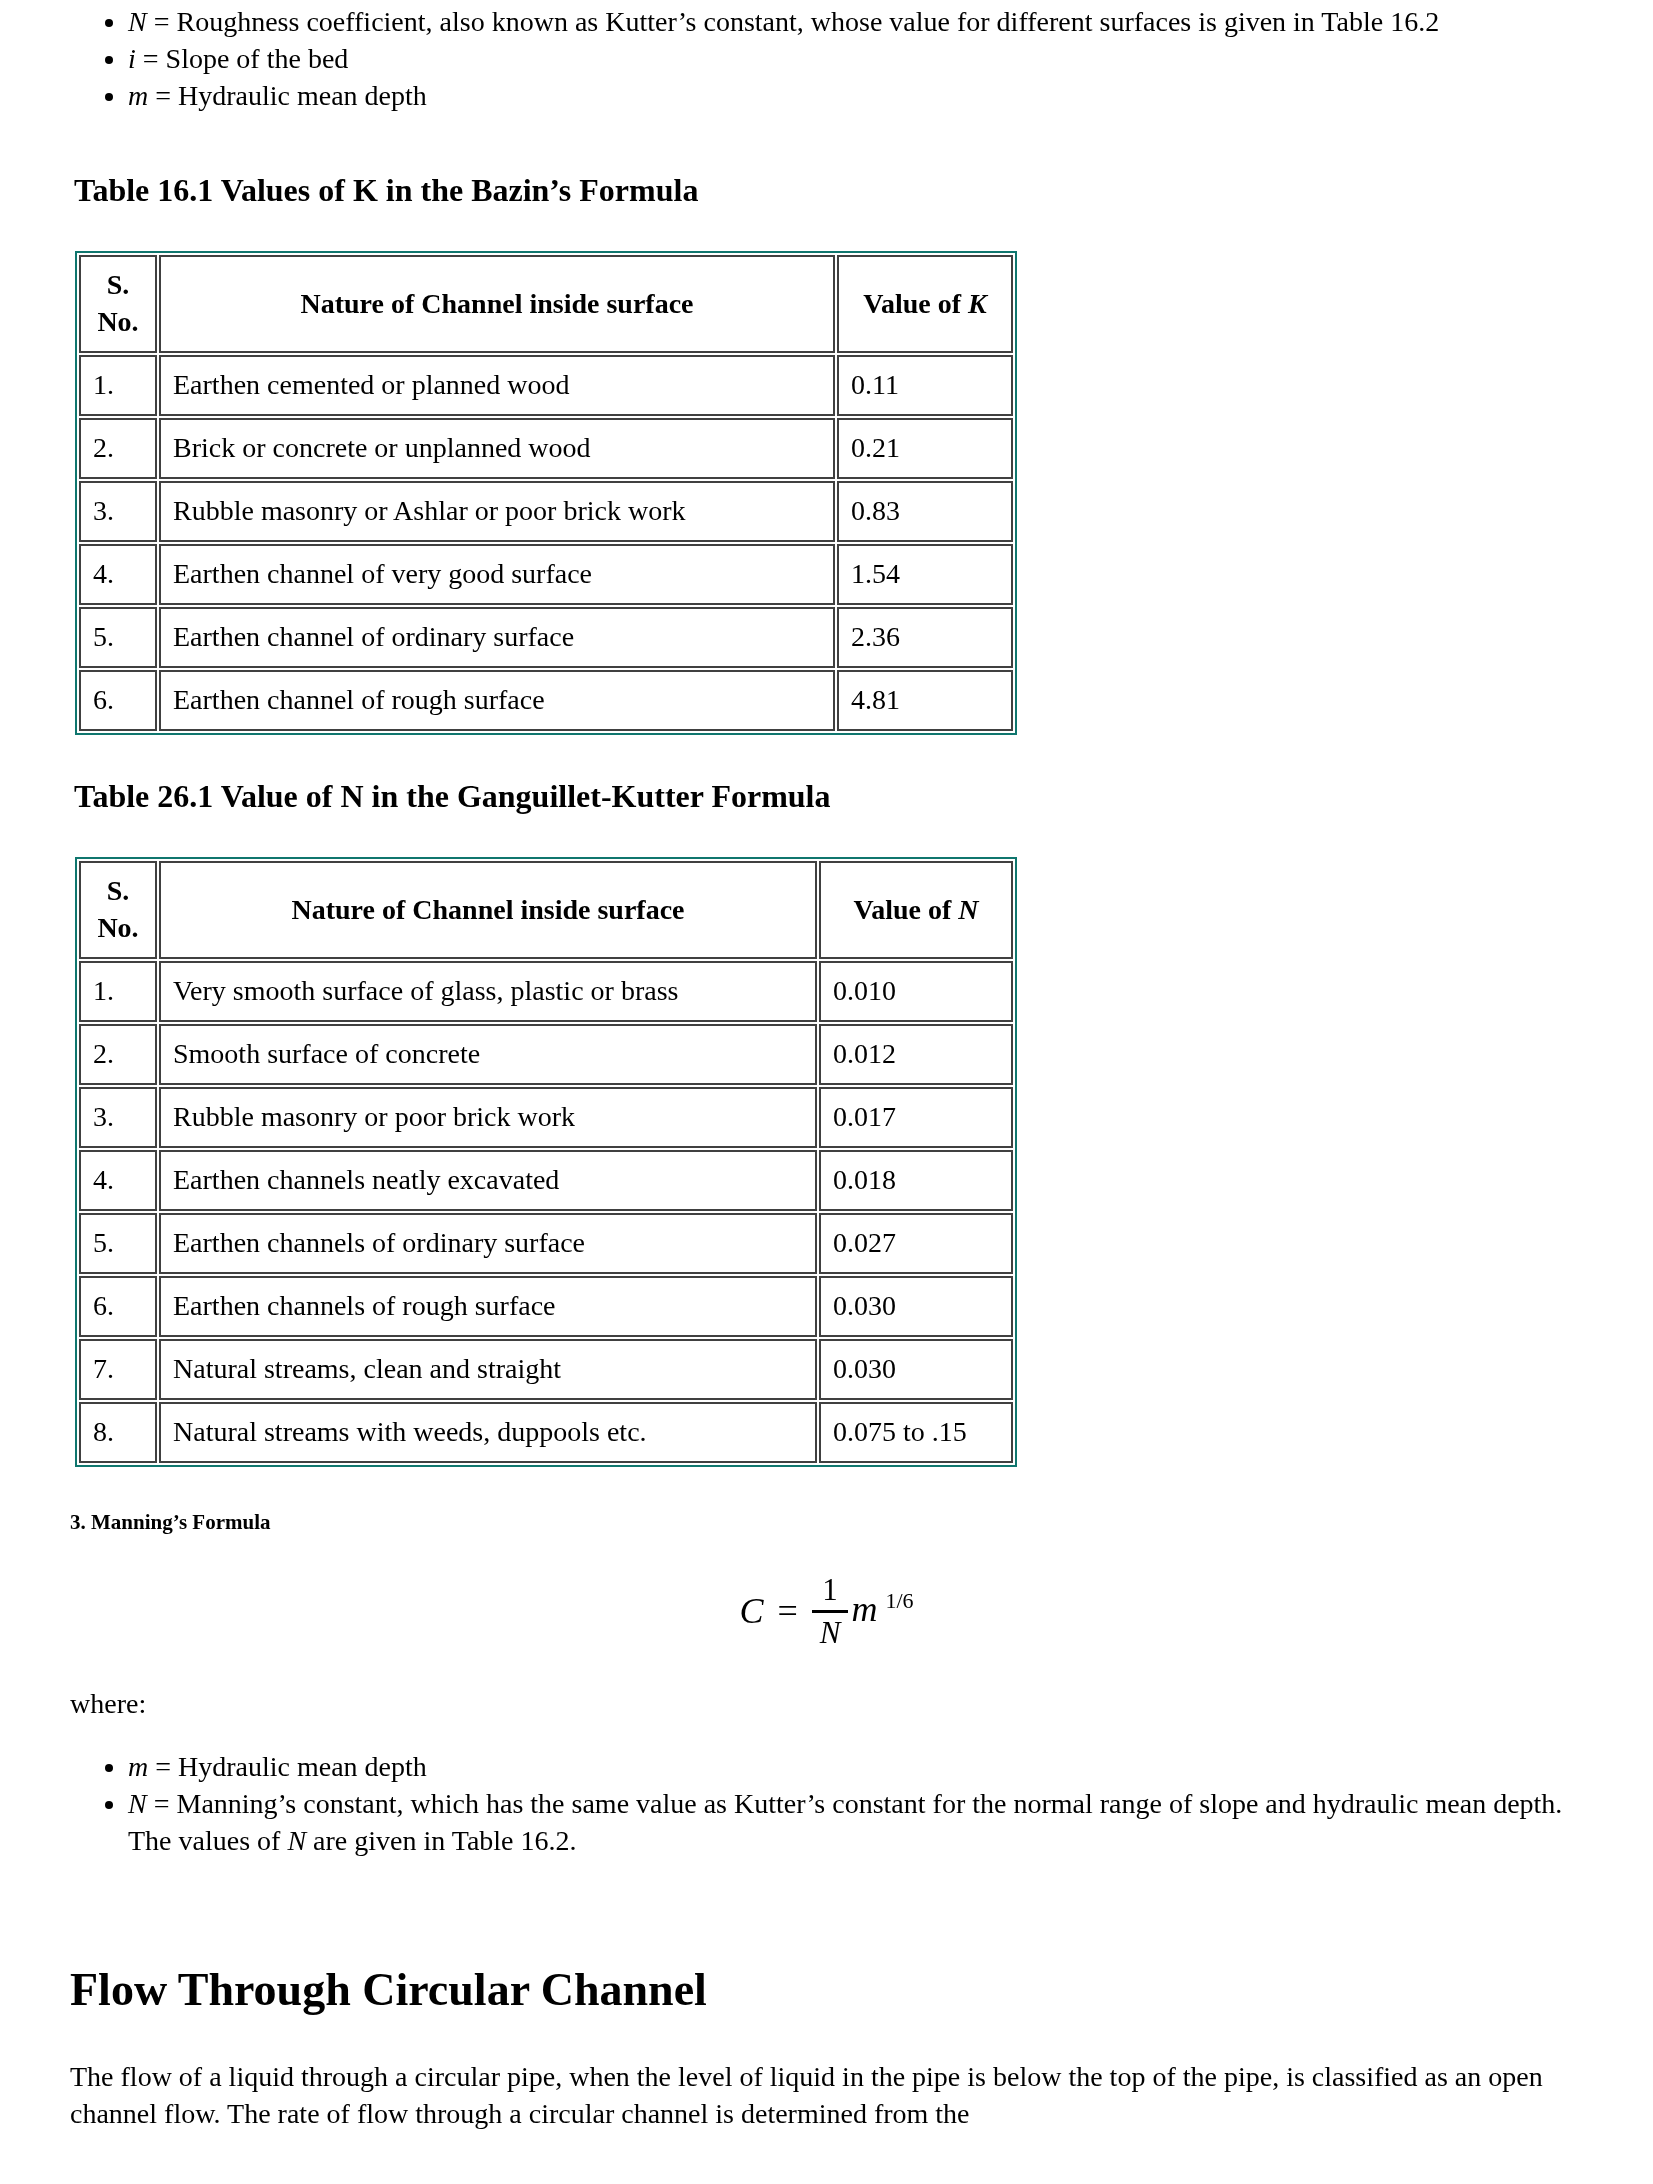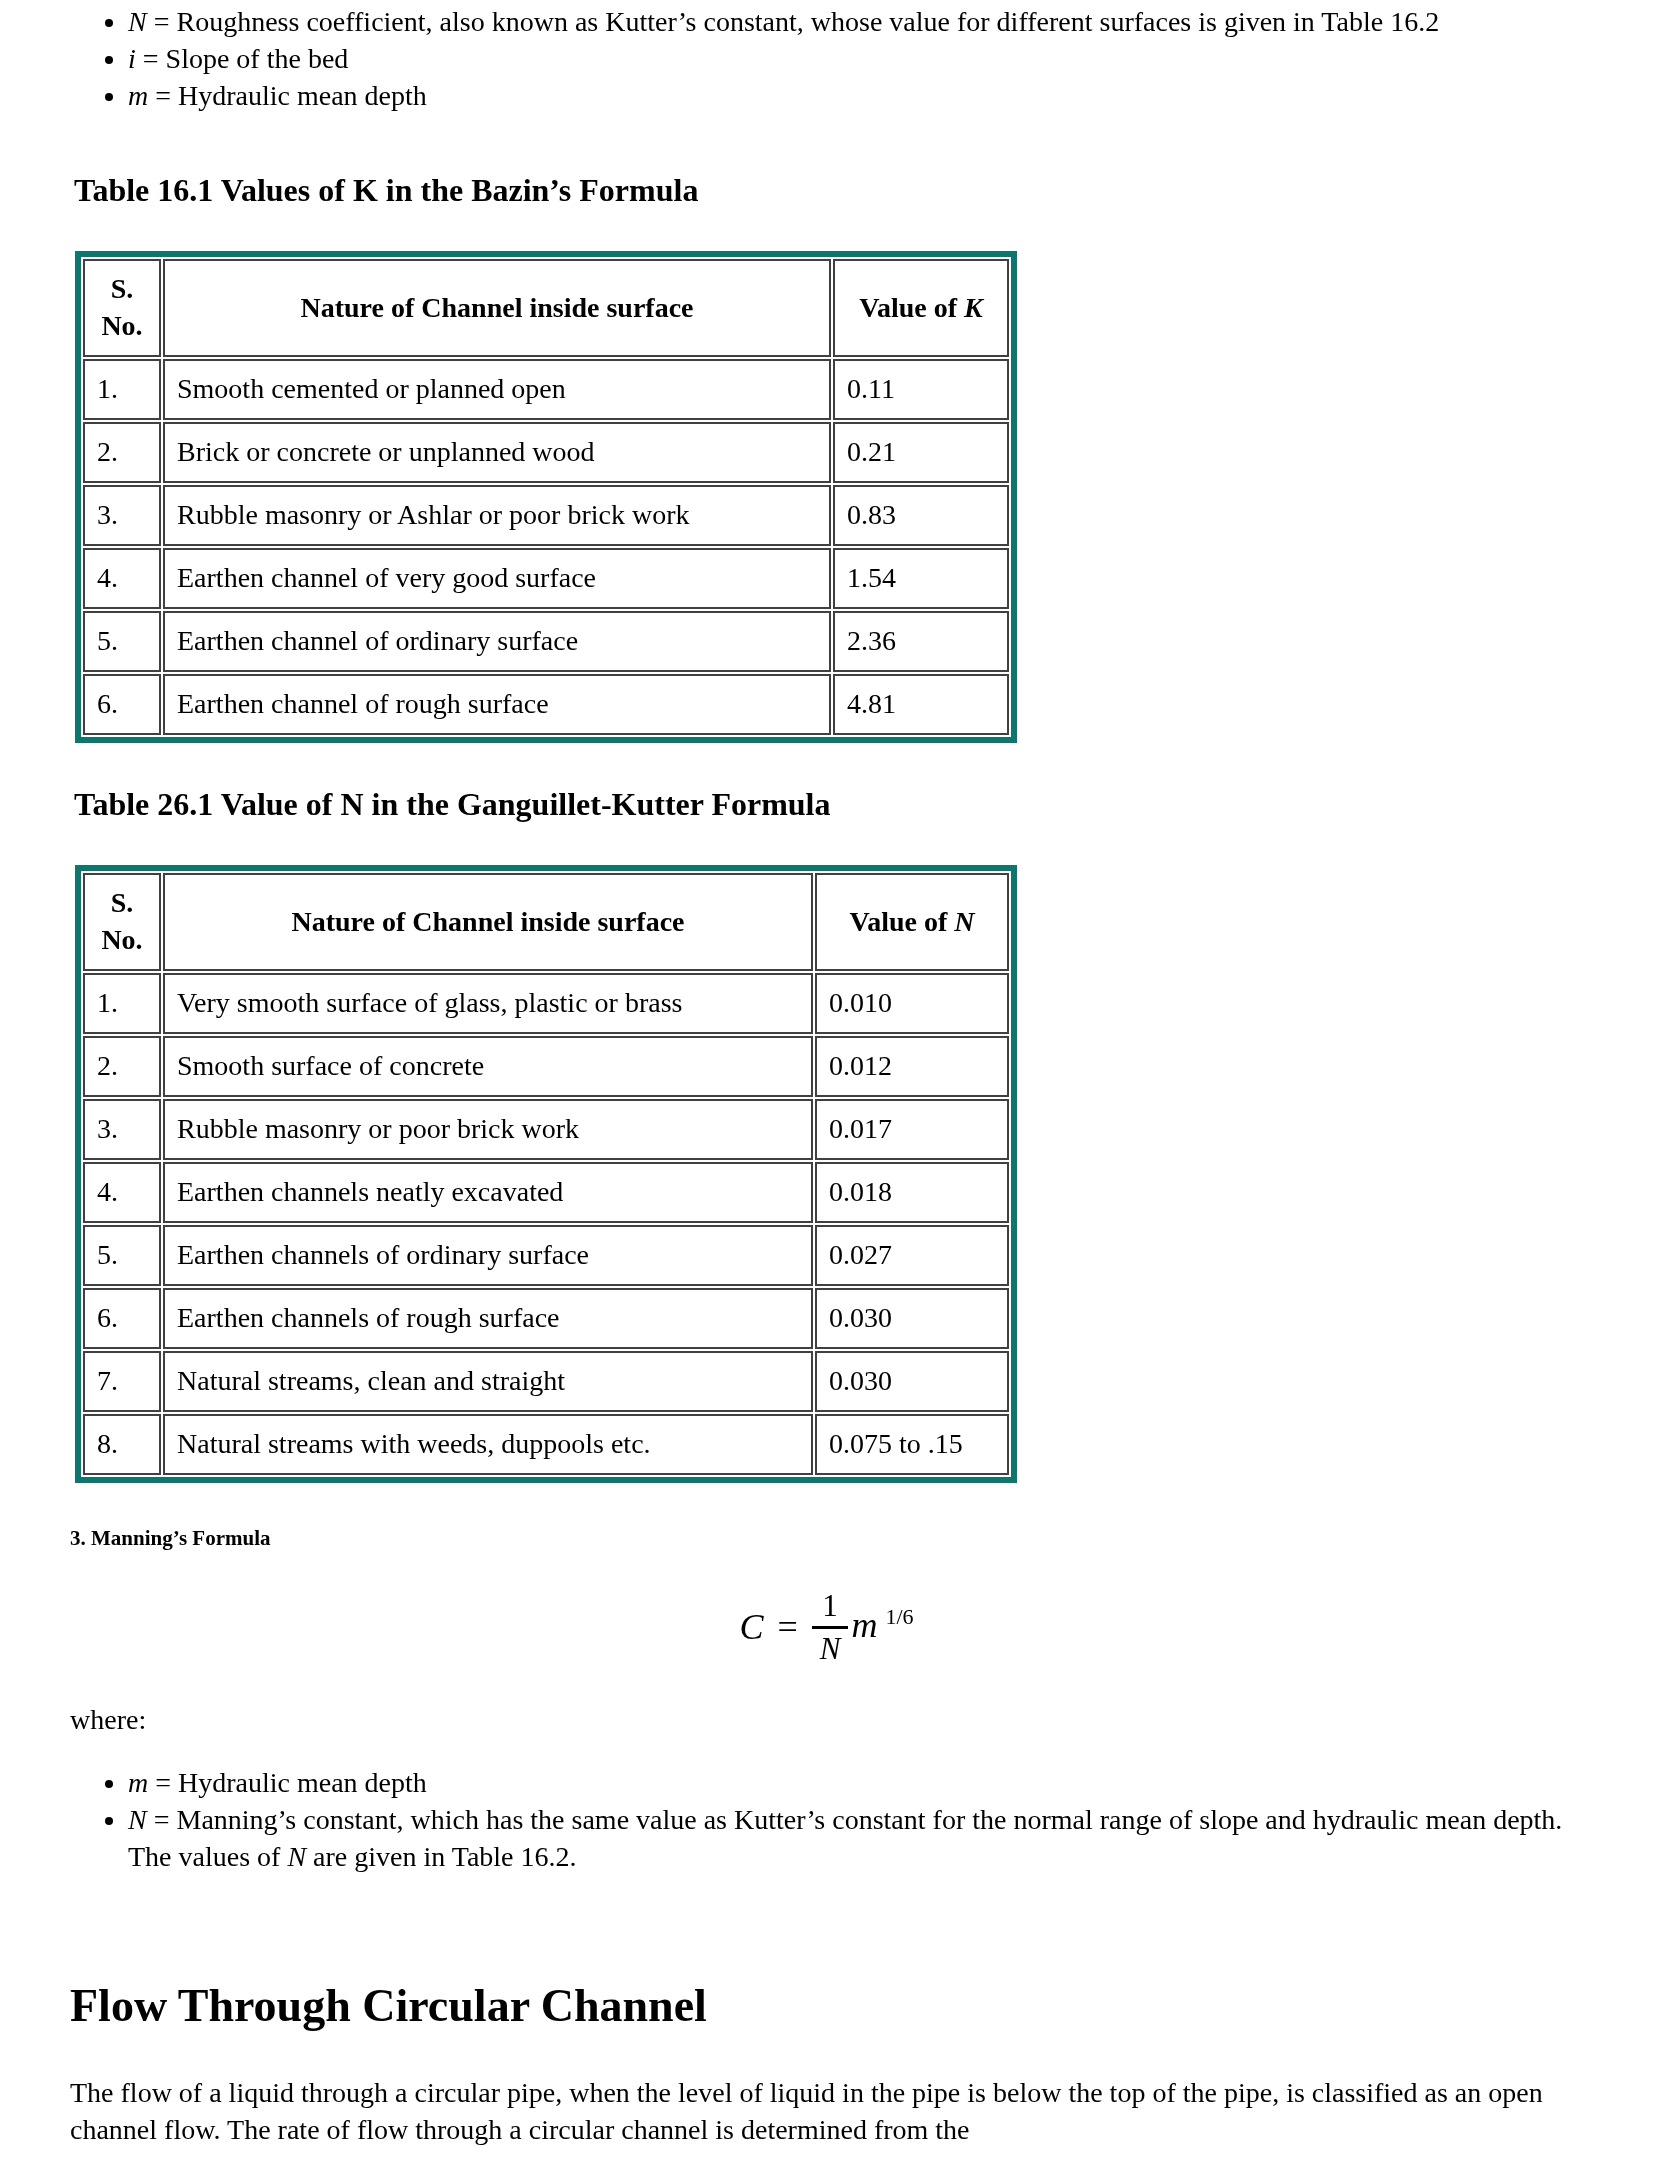--- a/index.html
+++ b/index.html
@@ -33,7 +33,7 @@
   table.data-table {
     border-collapse: separate;
     border-spacing: 2px;
-    border: 6px solid #0f766e;
+    border: 2px solid #0f766e;
     margin: 42px 0 0 5px;
     width: 942px;
     background: #ffffff;

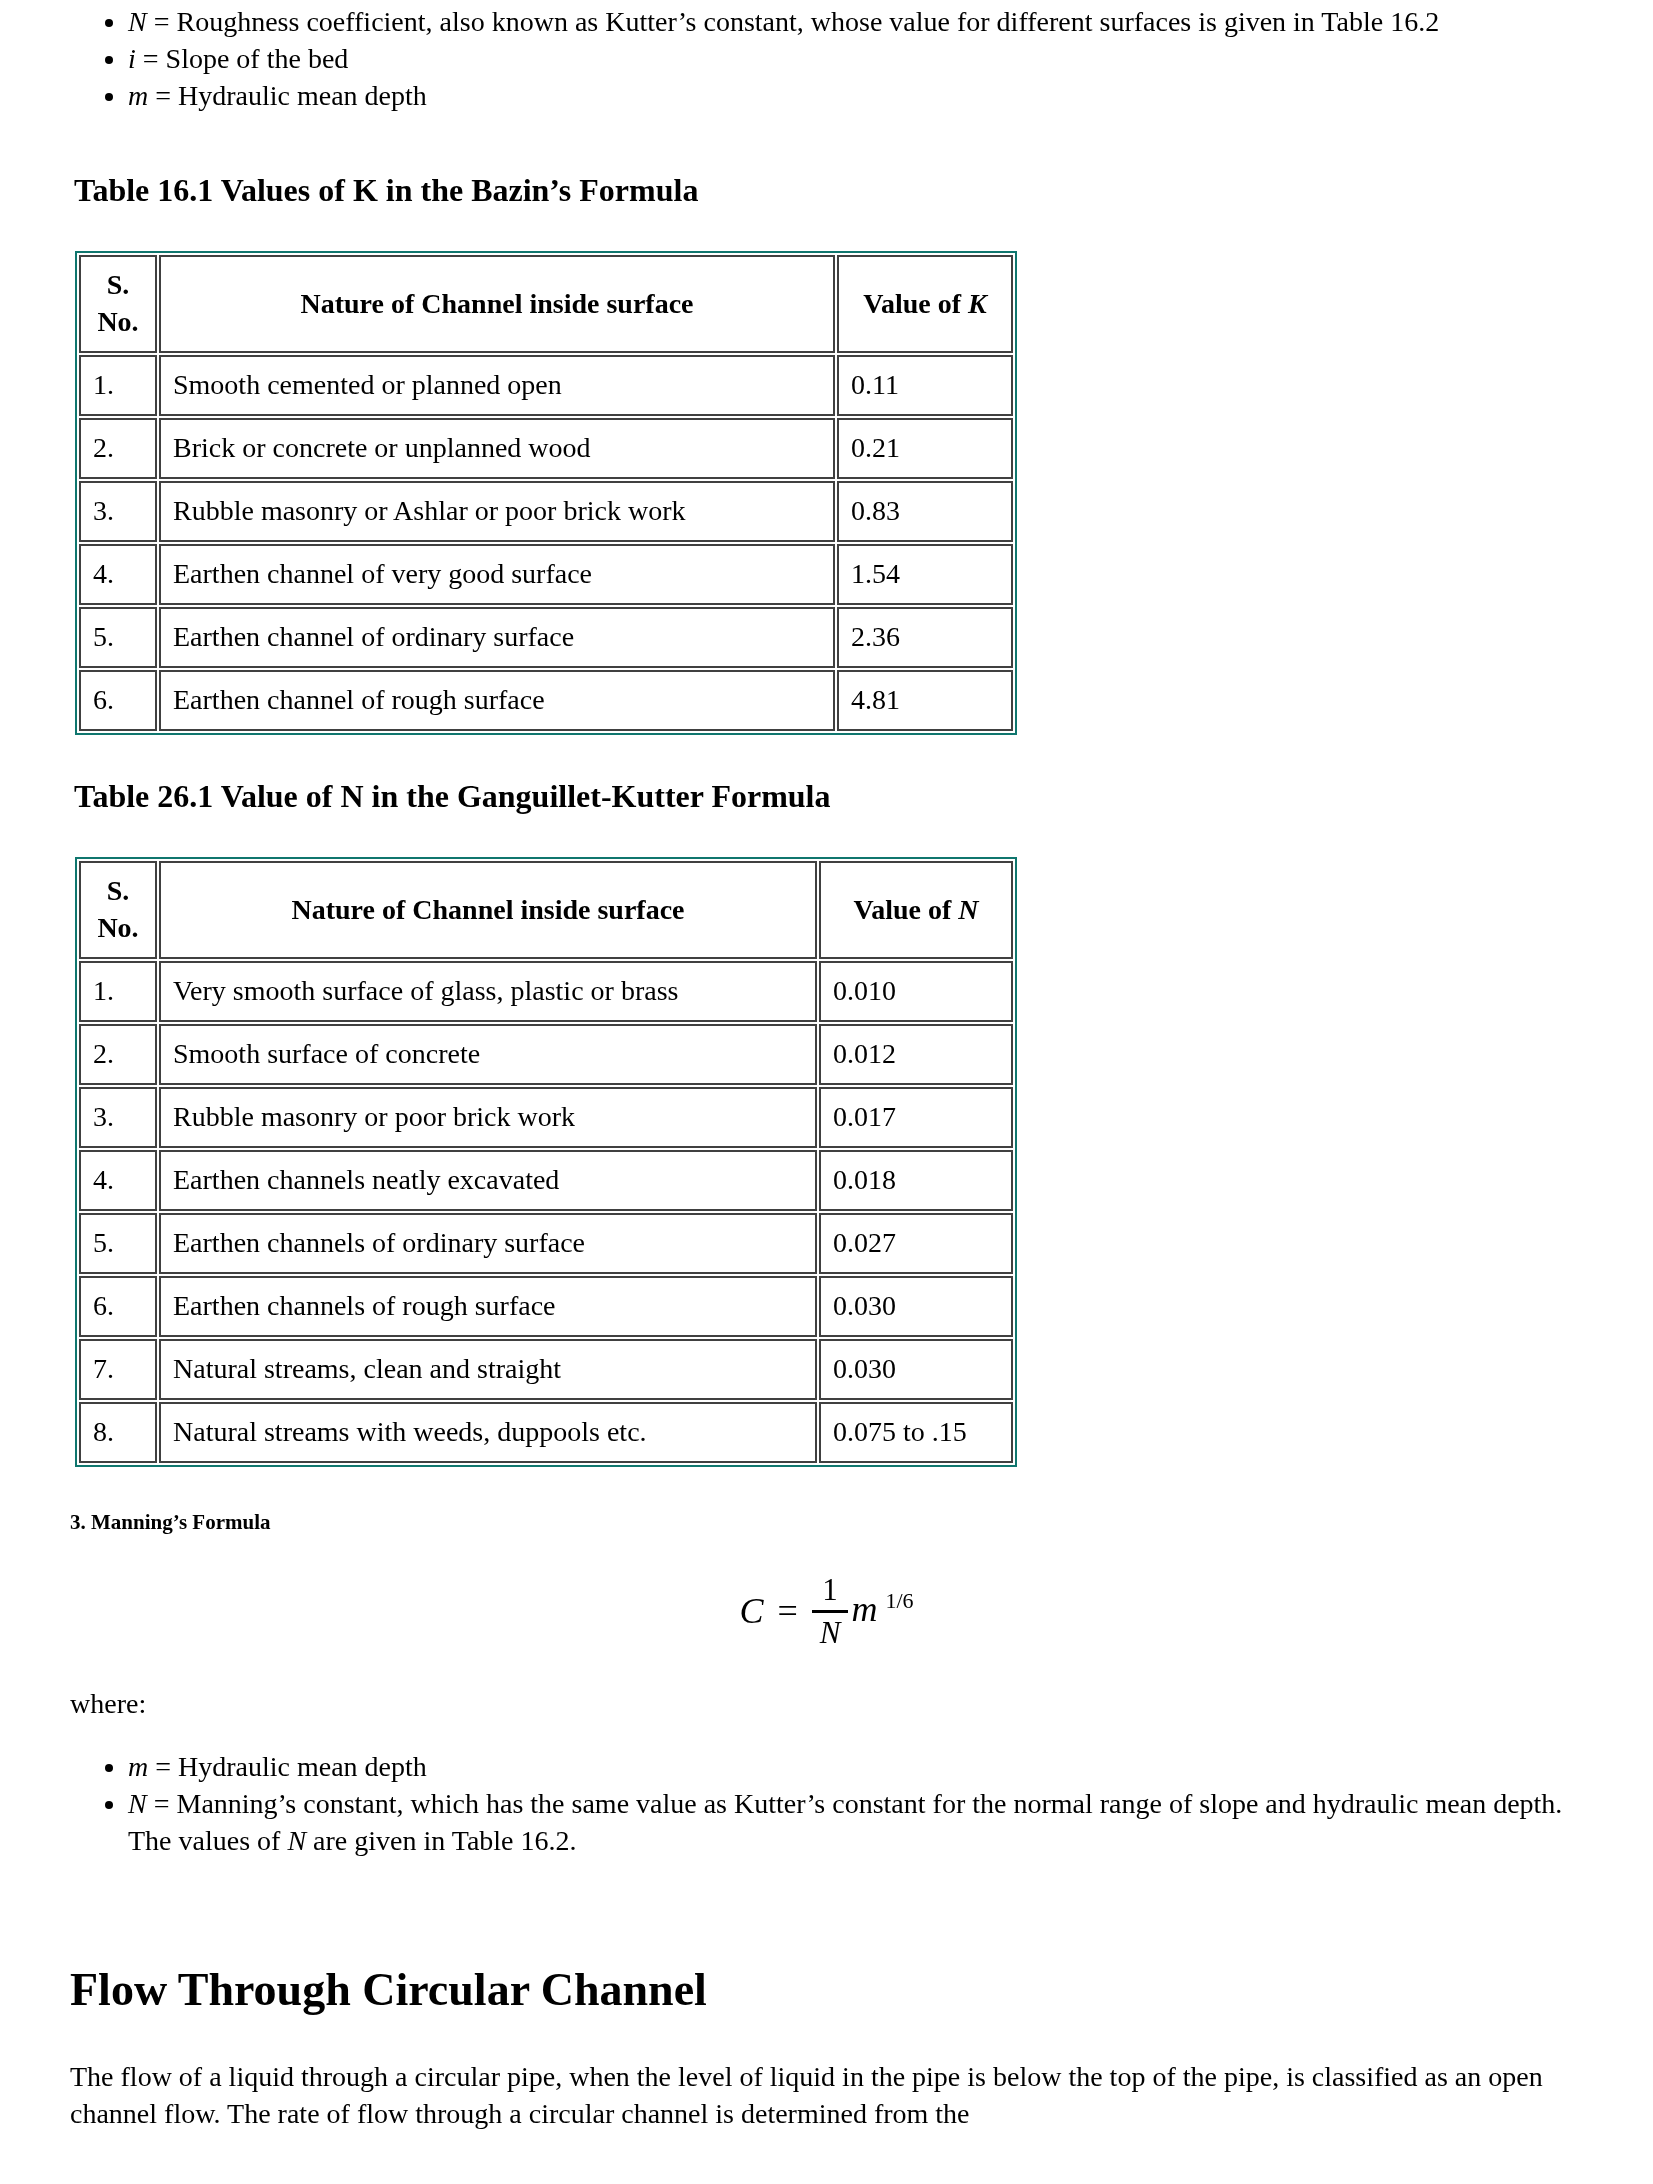--- a/index.html
+++ b/index.html
@@ -102,7 +102,7 @@
     <tbody>
       <tr>
           <td>1.</td>
-          <td>Smooth cemented or planned open</td>
+          <td>Earthen cemented or planned wood</td>
           <td>0.11</td>
         </tr>
       <tr>

